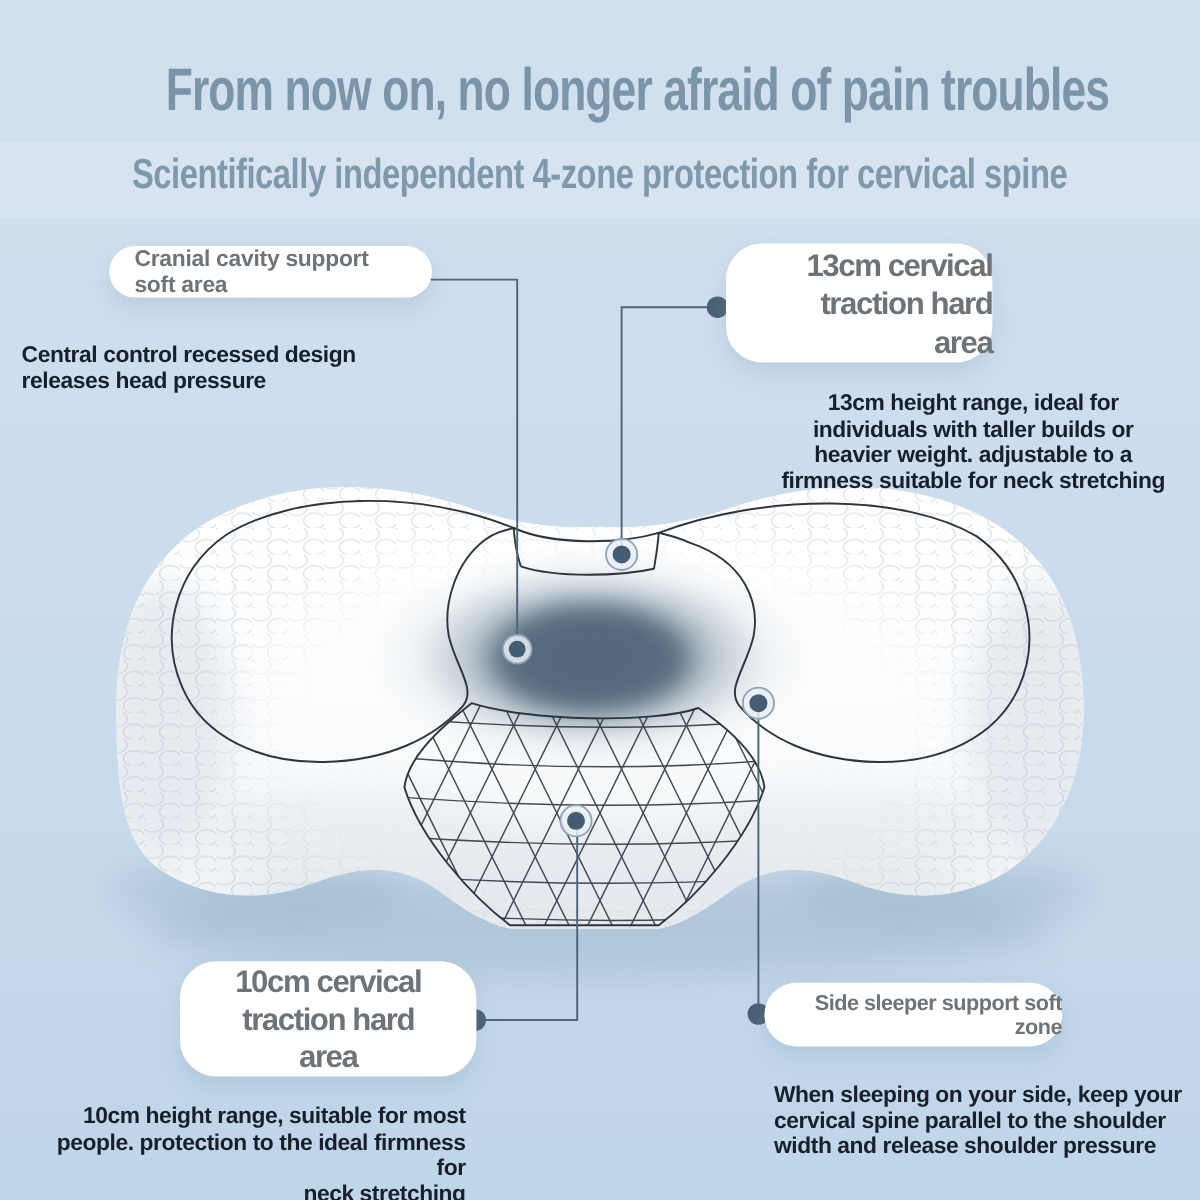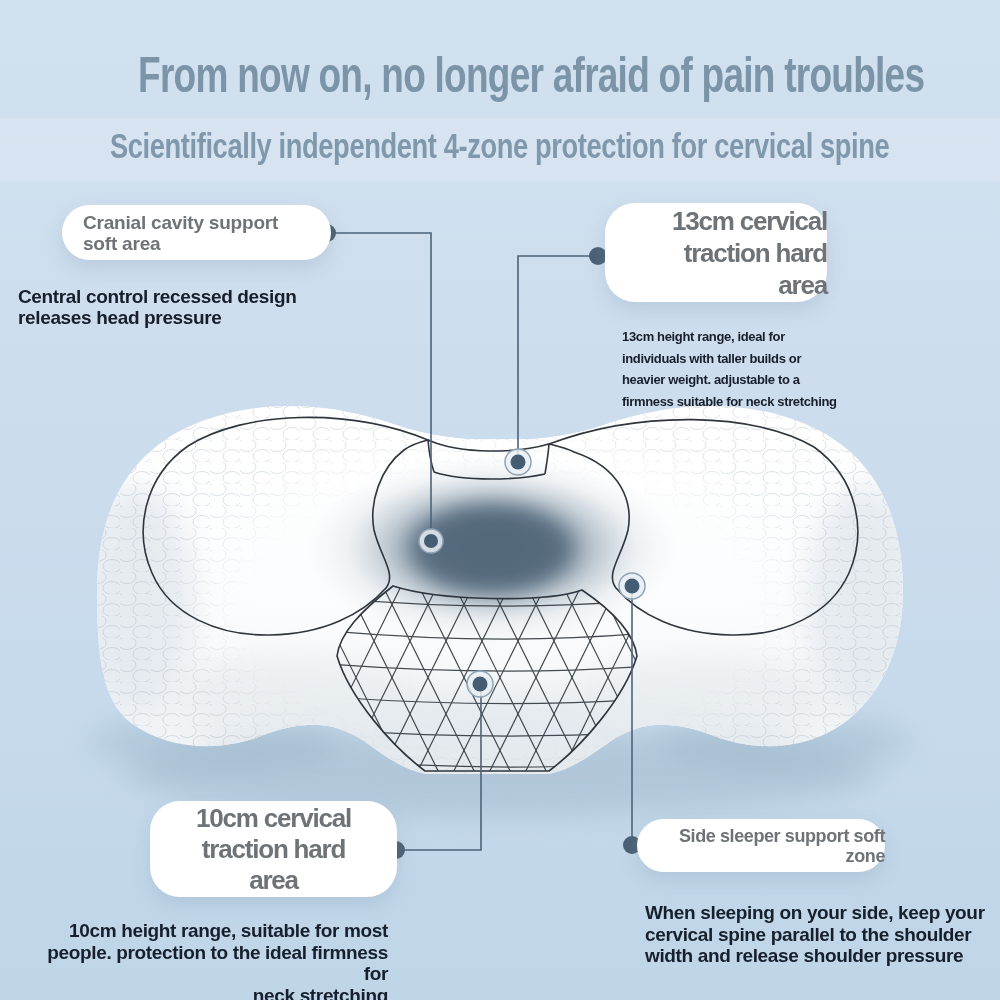--- a/index.html
+++ b/index.html
@@ -27,7 +27,7 @@
     display:flex;flex-direction:column;justify-content:center;
     box-shadow:0 8px 18px rgba(125,150,175,.25);
   }
-  .pill-cranial{left:62px;top:205px;width:248px;height:55px;border-radius:29px;
+  .pill-cranial{left:91px;top:205px;width:248px;height:43px;border-radius:29px;
     padding-left:21px;font-size:19px;line-height:21px;letter-spacing:-0.2px;text-align:left;}
   .box-13{left:605px;top:203px;width:222px;height:99px;
     font-size:26px;line-height:32px;letter-spacing:-1.2px;text-align:right;}

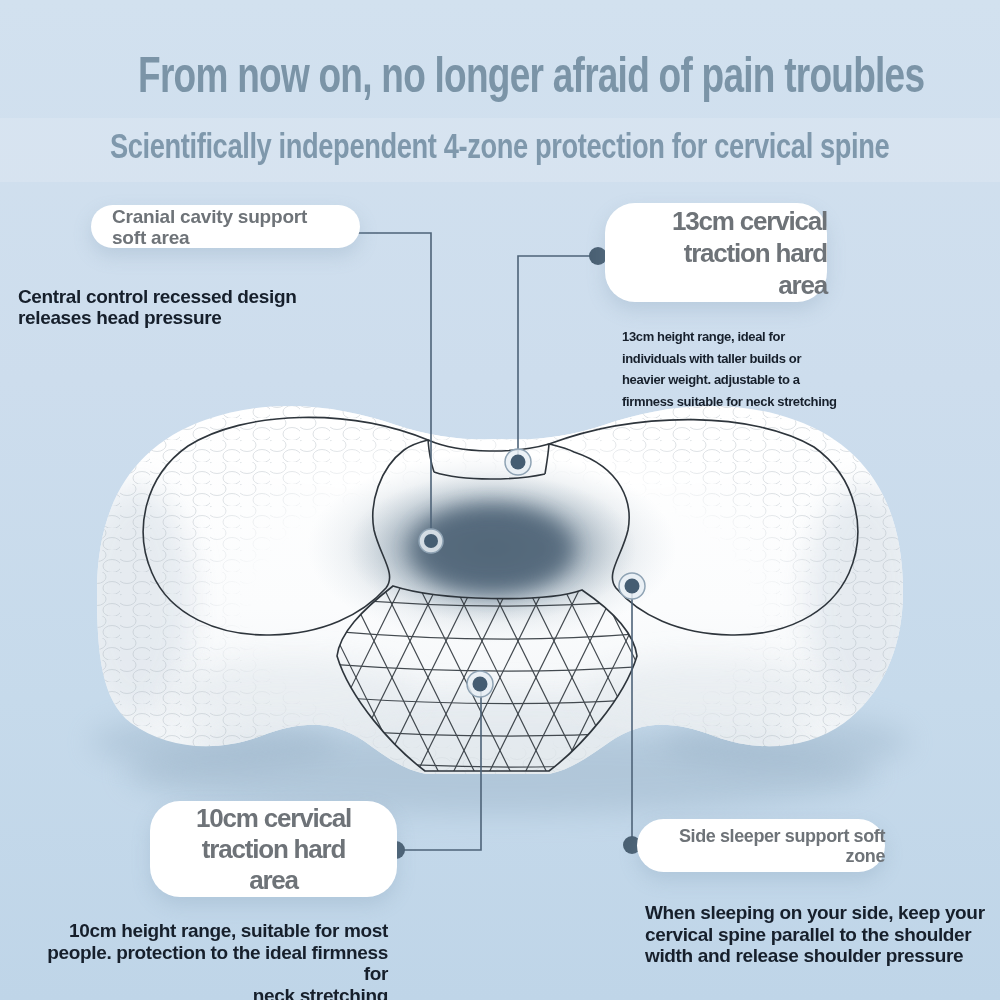--- a/index.html
+++ b/index.html
@@ -38,7 +38,7 @@
   
   .desc{color:#161f2b;font-weight:bold;letter-spacing:-0.35px;}
   .desc-cranial{left:18px;top:286px;width:292px;font-size:19px;line-height:21px;text-align:left;}
-  .desc-13{left:622px;top:326px;width:378px;font-size:13px;line-height:21.5px;text-align:left;}
+  .desc-13{left:622px;top:326px;width:378px;font-size:19px;line-height:21.5px;text-align:center;}
   .desc-10{left:26px;top:920px;width:362px;font-size:19px;line-height:21.5px;text-align:right;}
   .desc-side{left:645px;top:902px;width:340px;font-size:19px;line-height:21.5px;text-align:left;}
   svg.scene{position:absolute;inset:0;}

